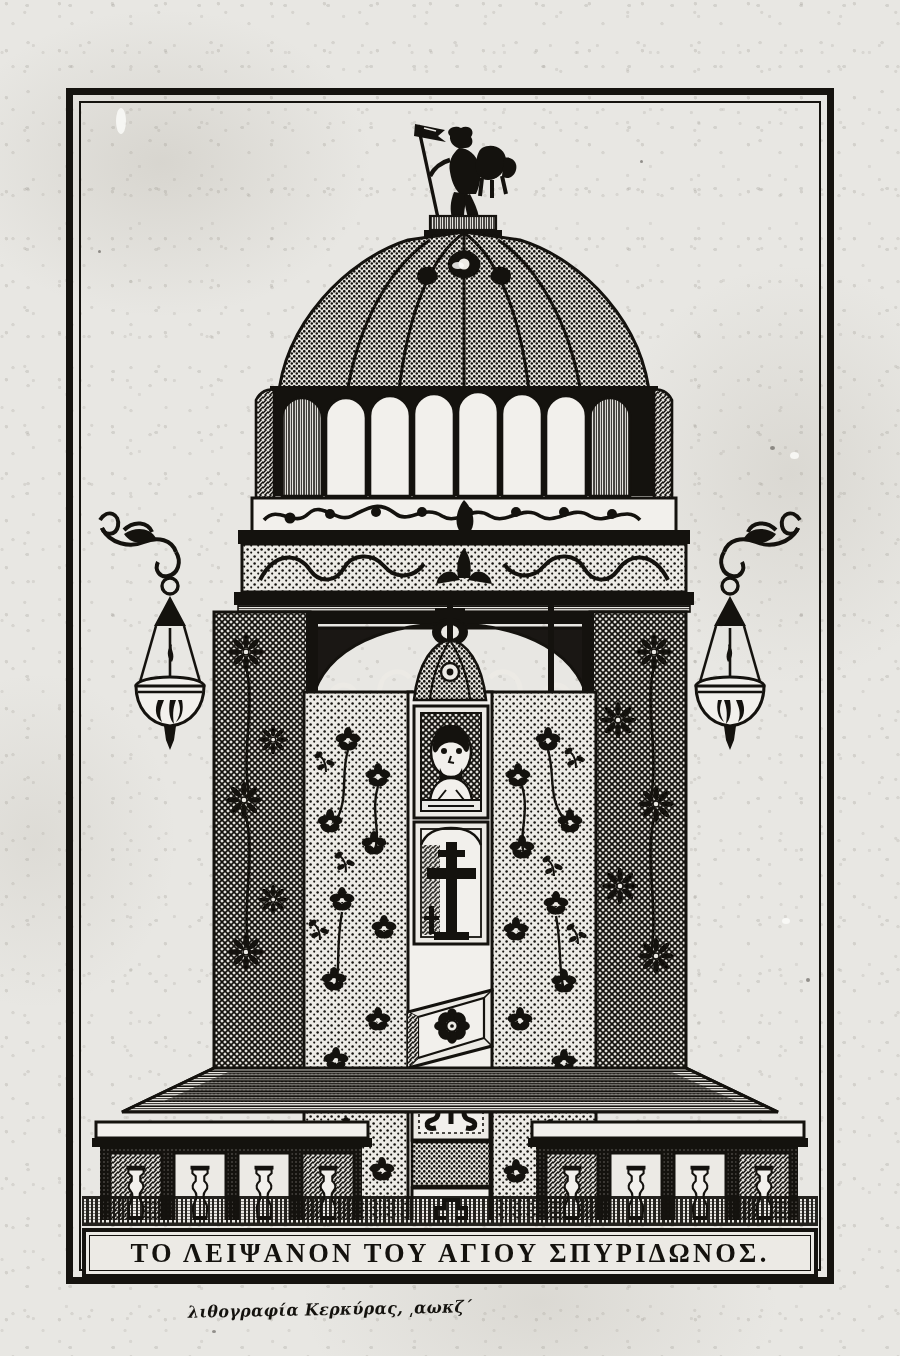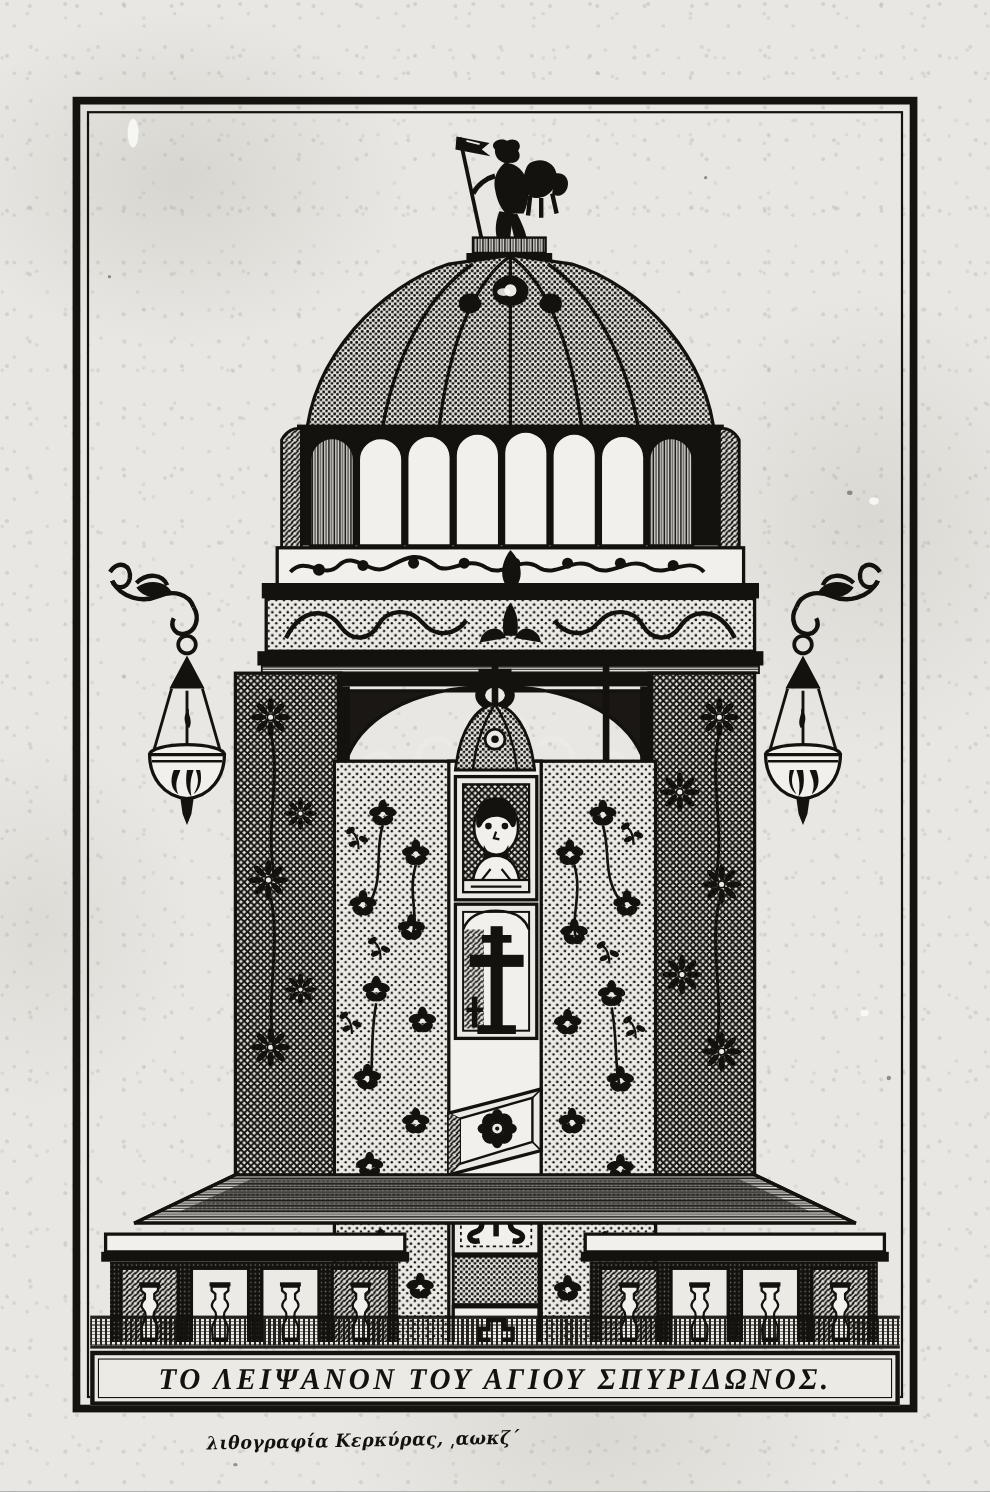--- a/index.html
+++ b/index.html
@@ -54,7 +54,7 @@
   }
   #caption-plate-inner{
     position:absolute;inset:3px;border:1.5px solid #15130f;box-sizing:border-box;
-    display:flex;align-items:center;justify-content:center;font-style:italic;
+    display:flex;align-items:center;justify-content:center;
   }
   #caption-text{
     font-family:"Liberation Serif",serif;font-size:26.5px;font-weight:700;

